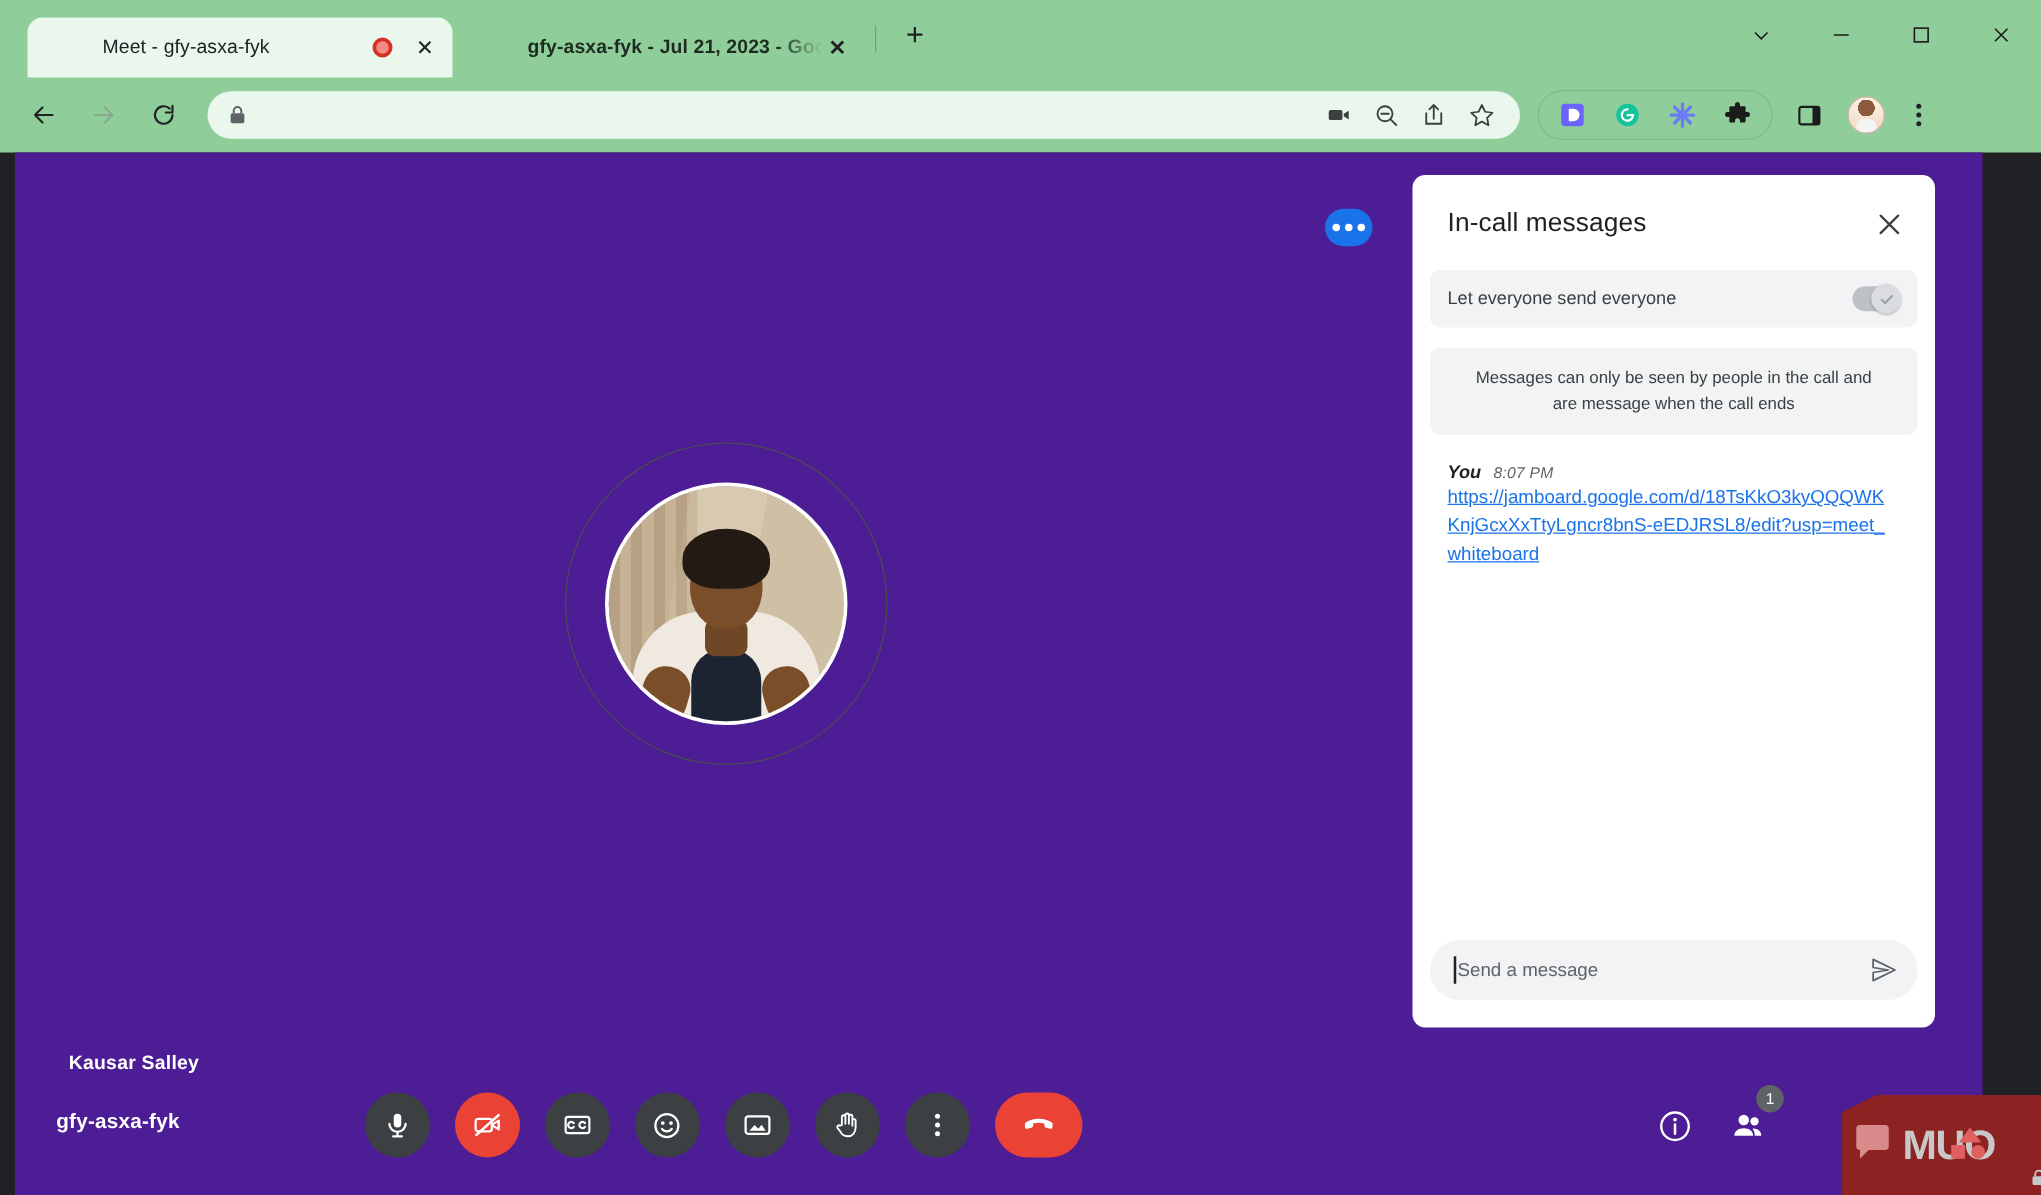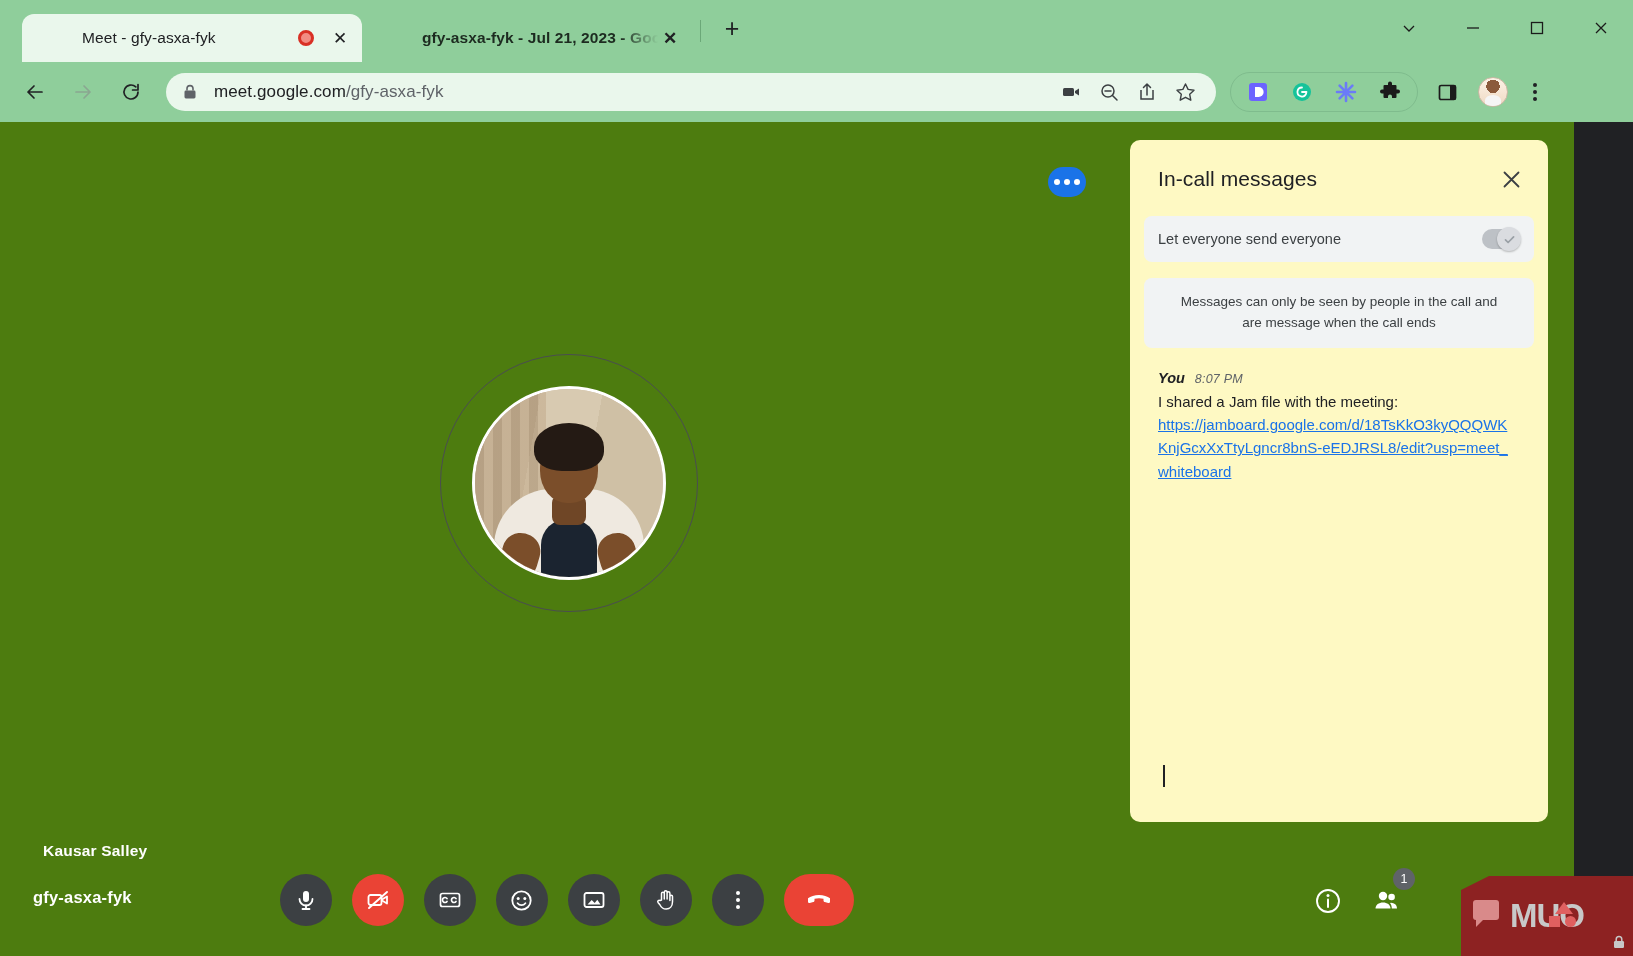--- a/index.html
+++ b/index.html
@@ -503,7 +503,6 @@
             <path d="M4 6.5V4.6a3 3 0 0 1 6 0v1.9" stroke="#5f6368" stroke-width="1.6" fill="none"></path>
           </svg>
       </span>
-      <span class="url-text"><b>meet.google.com</b><span>/gfy-asxa-fyk</span></span>
 
       <span class="omni-actions">
         <span class="omni-icon">

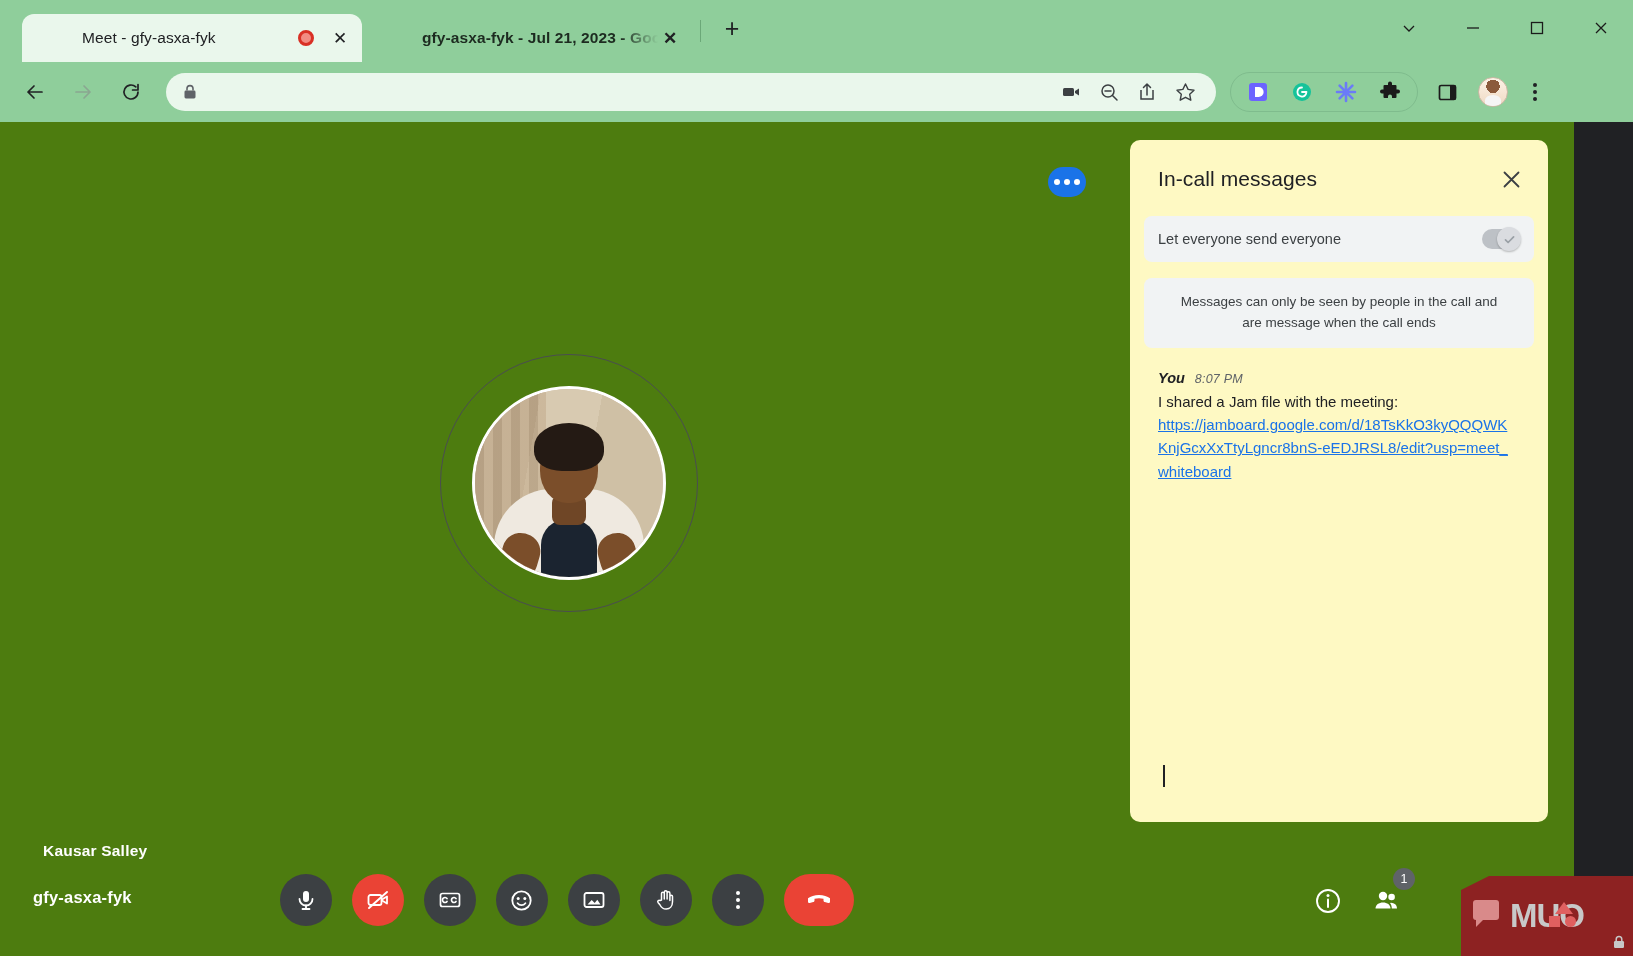--- a/index.html
+++ b/index.html
@@ -342,7 +342,7 @@
     position: absolute;
     left: 1130px; top: 140px;
     width: 418px; height: 682px;
-    background: #fef9c3;
+    background: #ffffff;
     border-radius: 10px;
     display: flex; flex-direction: column;
     overflow: hidden;

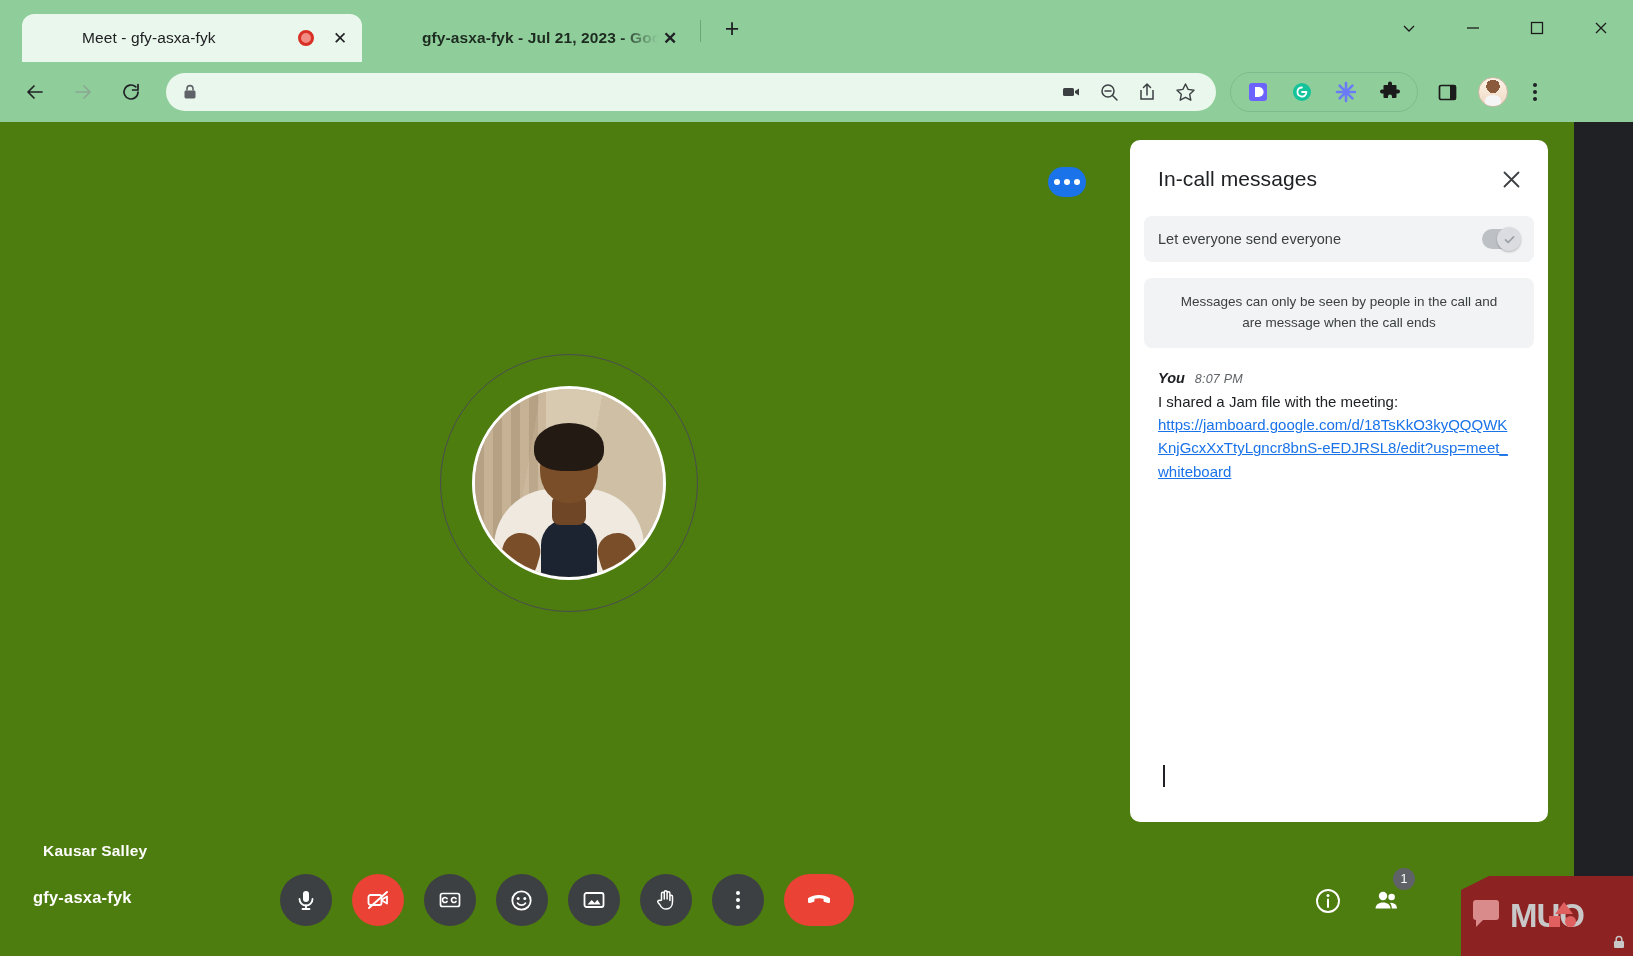--- a/index.html
+++ b/index.html
@@ -728,7 +728,6 @@
         <span class="msg-author">You</span>
         <span class="msg-time">8:07 PM</span>
       </div>
-      <div class="msg-text">I shared a Jam file with the meeting:</div>
       <a class="msg-link">https://jamboard.google.com/d/18TsKkO3kyQQQWKKnjGcxXxTtyLgncr8bnS-eEDJRSL8/edit?usp=meet_whiteboard</a>
     </div>
   </div>

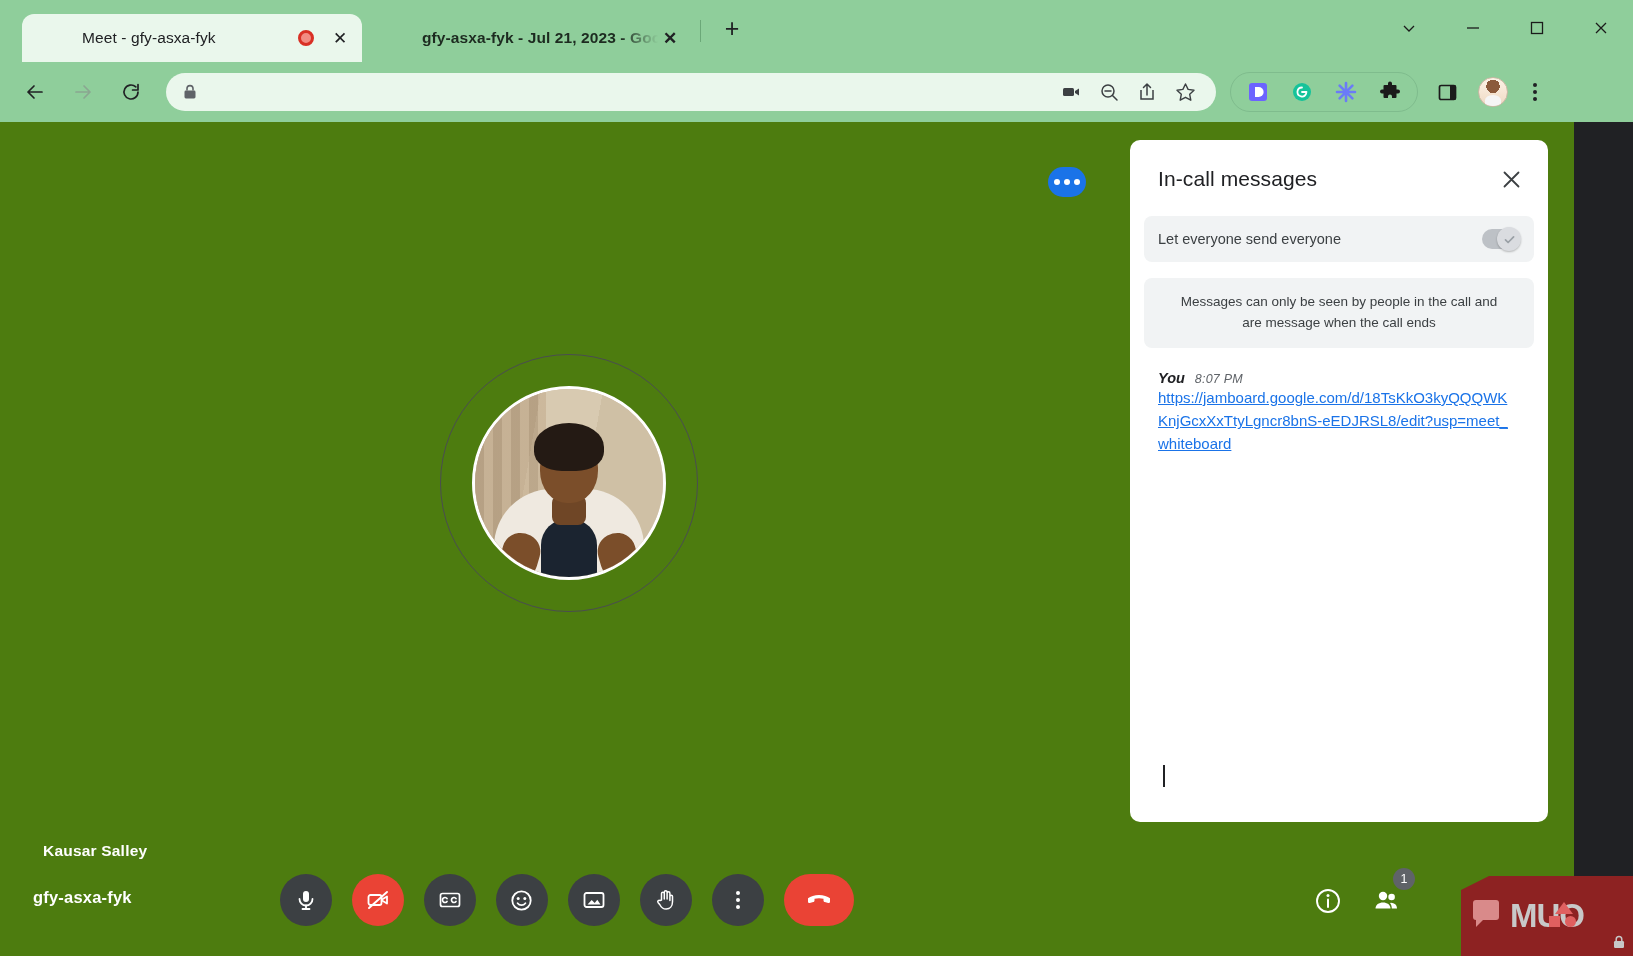--- a/index.html
+++ b/index.html
@@ -732,6 +732,14 @@
     </div>
   </div>
 
+  <div class="chat-compose">
+    <input class="compose-input" type="text" placeholder="Send a message" style="">
+    <span class="send-btn">
+      <svg width="22" height="22" viewBox="0 0 22 22">
+          <path d="M2.5 19.5L20 11 2.5 2.5 2.5 9l12 2-12 2z" stroke="#5f6368" stroke-width="1.4" fill="none" stroke-linejoin="round"></path>
+        </svg>
+    </span>
+  </div>
 </div>
 <div class="caret-line"></div>
 

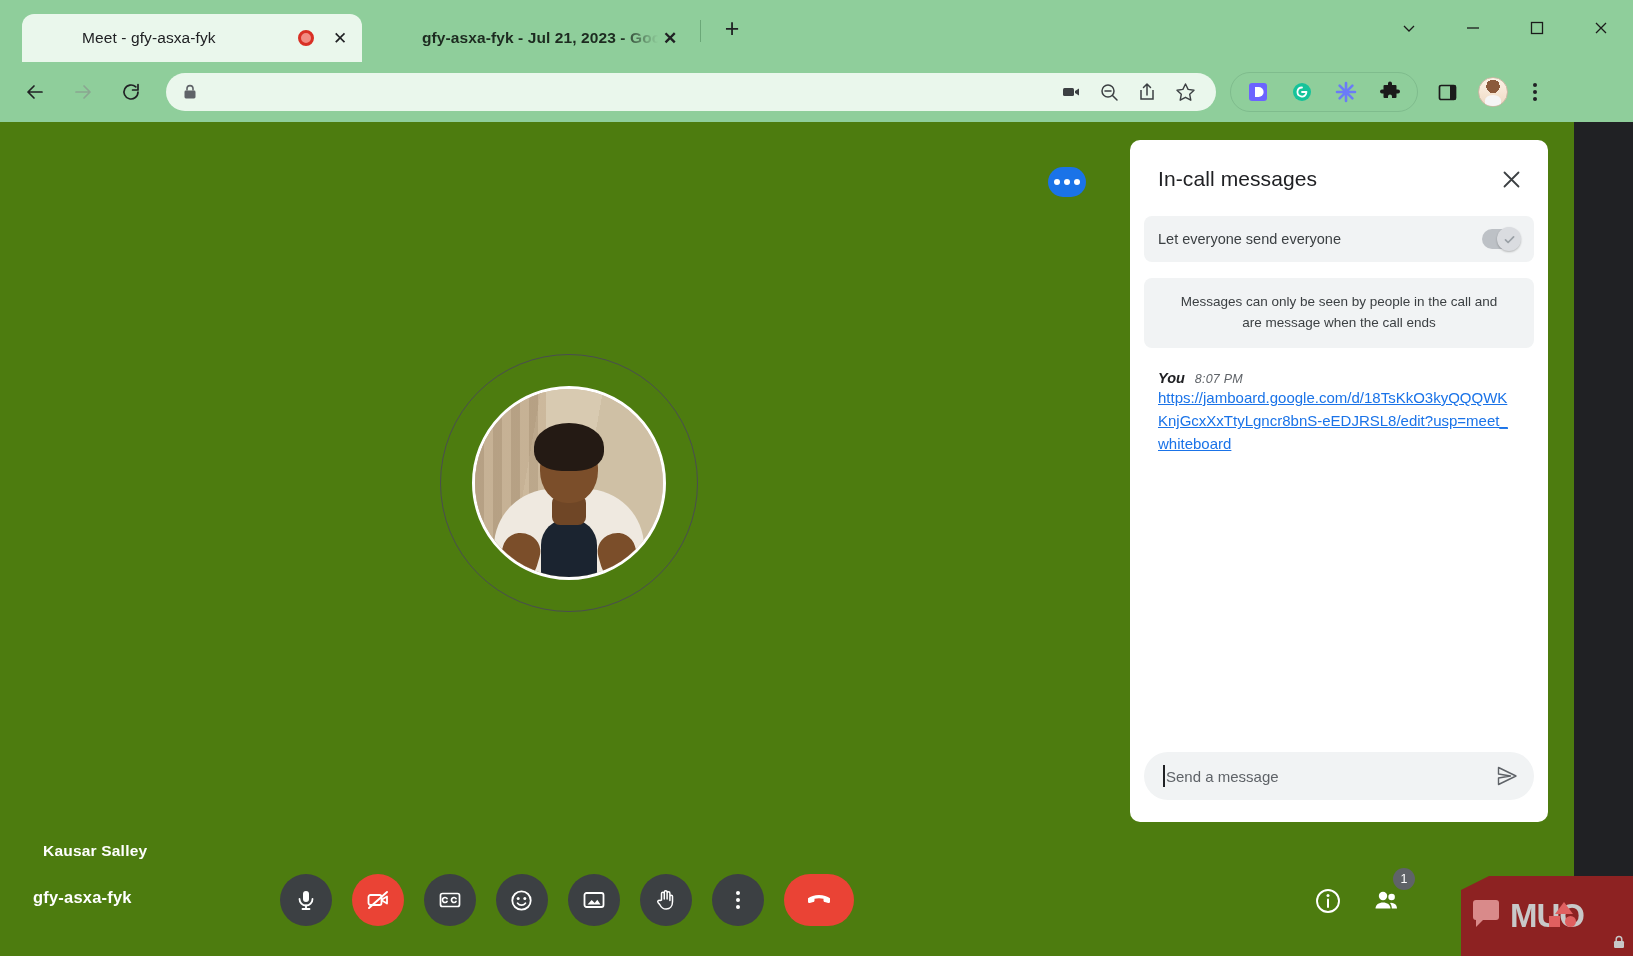--- a/index.html
+++ b/index.html
@@ -185,9 +185,9 @@
 
   
   .meet {
-    position: absolute; top: 122px; left: 0;
+    position: absolute; top: 122px; left: 12px;
     width: 1574px; height: 834px;
-    background: #4d7c0f;
+    background: #4c1d95;
   }
   .stage {
     position: absolute; top: 0; left: 0;

